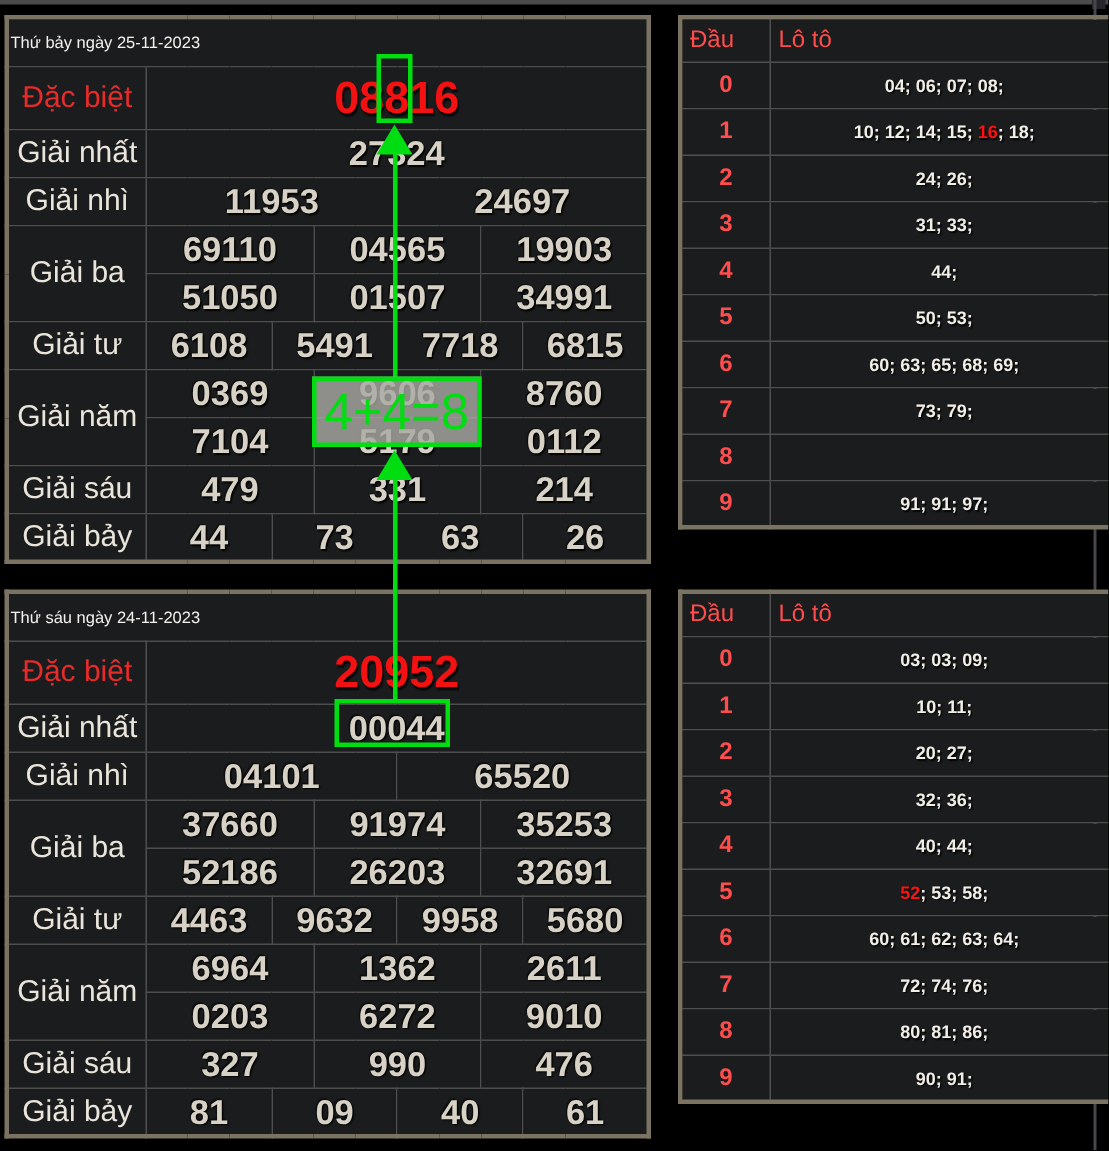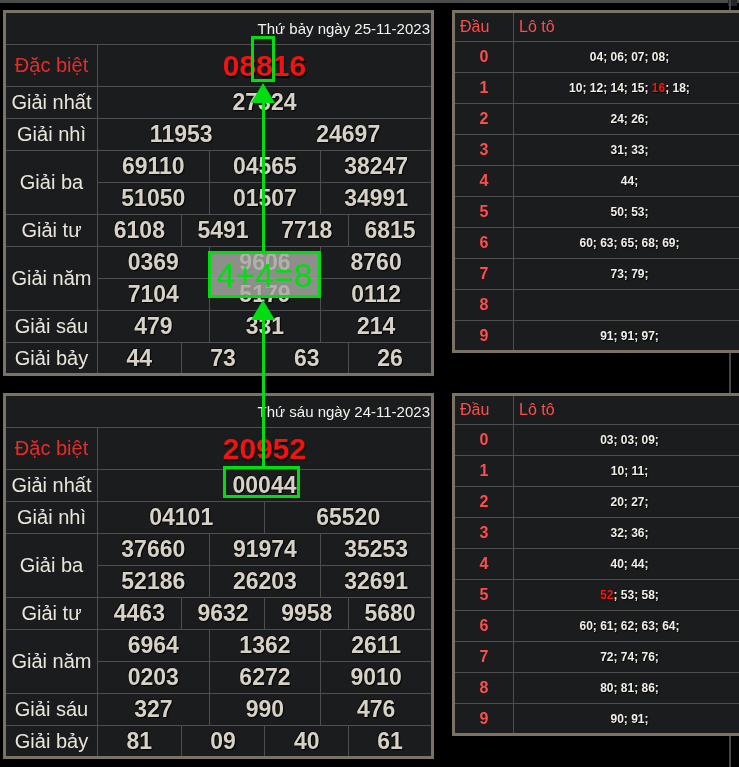--- a/index.html
+++ b/index.html
@@ -28,7 +28,7 @@
 
   
   .result col.lblcol{width:93px;}
-  .result td.title{height:29px;text-align:right;font-size:15px;color:#f4f2ee;font-weight:400;}
+  .result td.title{height:29px;text-align:left;font-size:11px;color:#f4f2ee;font-weight:400;}
   .result th{font-weight:400;font-size:20px;color:var(--lblcol);text-align:center;}
   .result th.sp{color:#e62b2b;}
   .result tr{height:32px;}

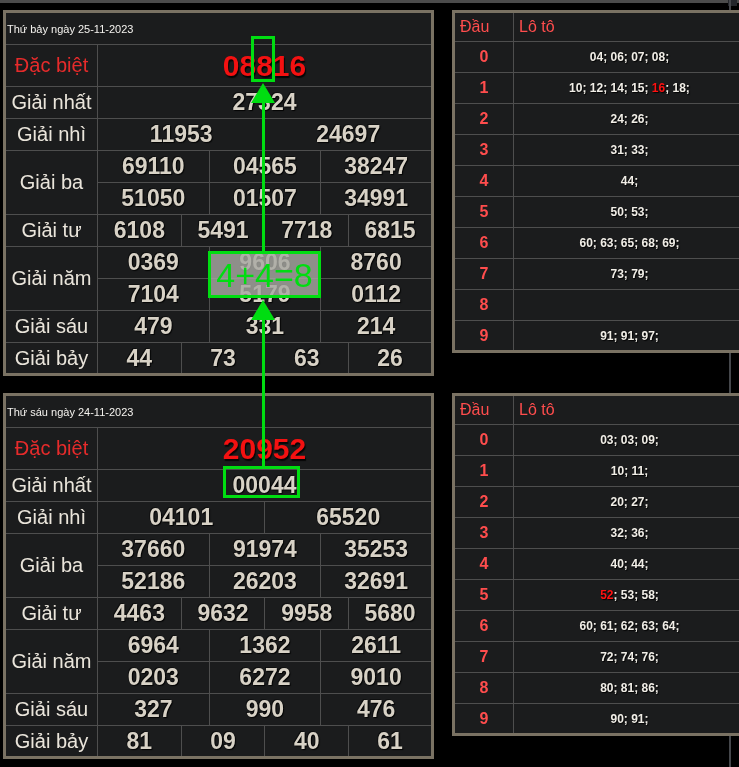--- a/index.html
+++ b/index.html
@@ -108,7 +108,7 @@
           <th rowspan="2" class="">Giải ba</th>
           <td class="num" colspan="4">69110</td>
           <td class="num" colspan="4">04565</td>
-          <td class="num" colspan="4">38247</td>
+          <td class="num" colspan="4">19903</td>
         </tr>
         <tr class="">
           <td class="num" colspan="4">51050</td>

